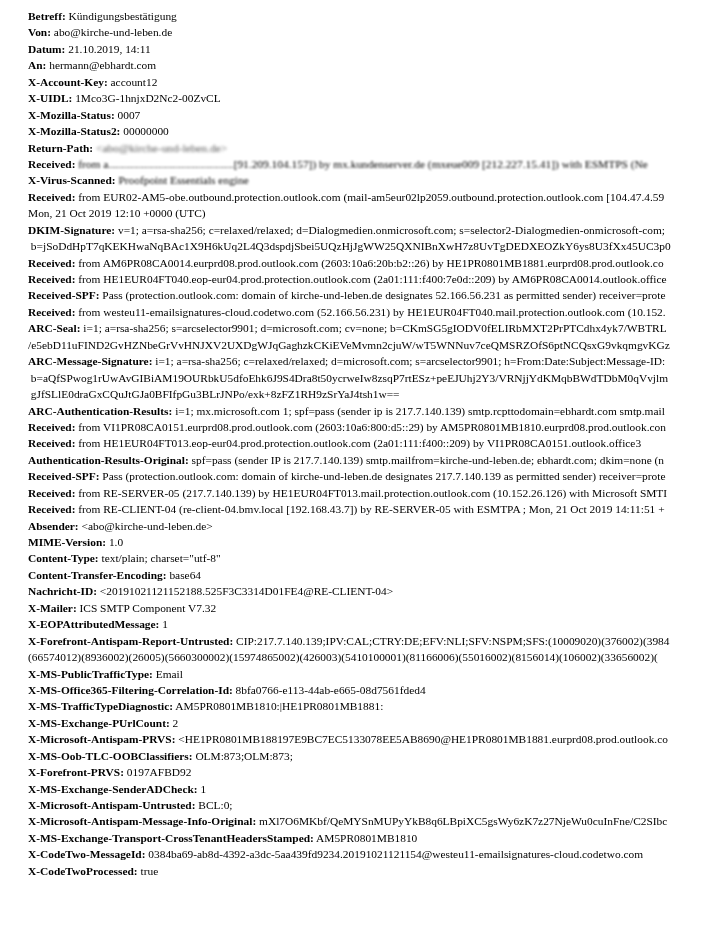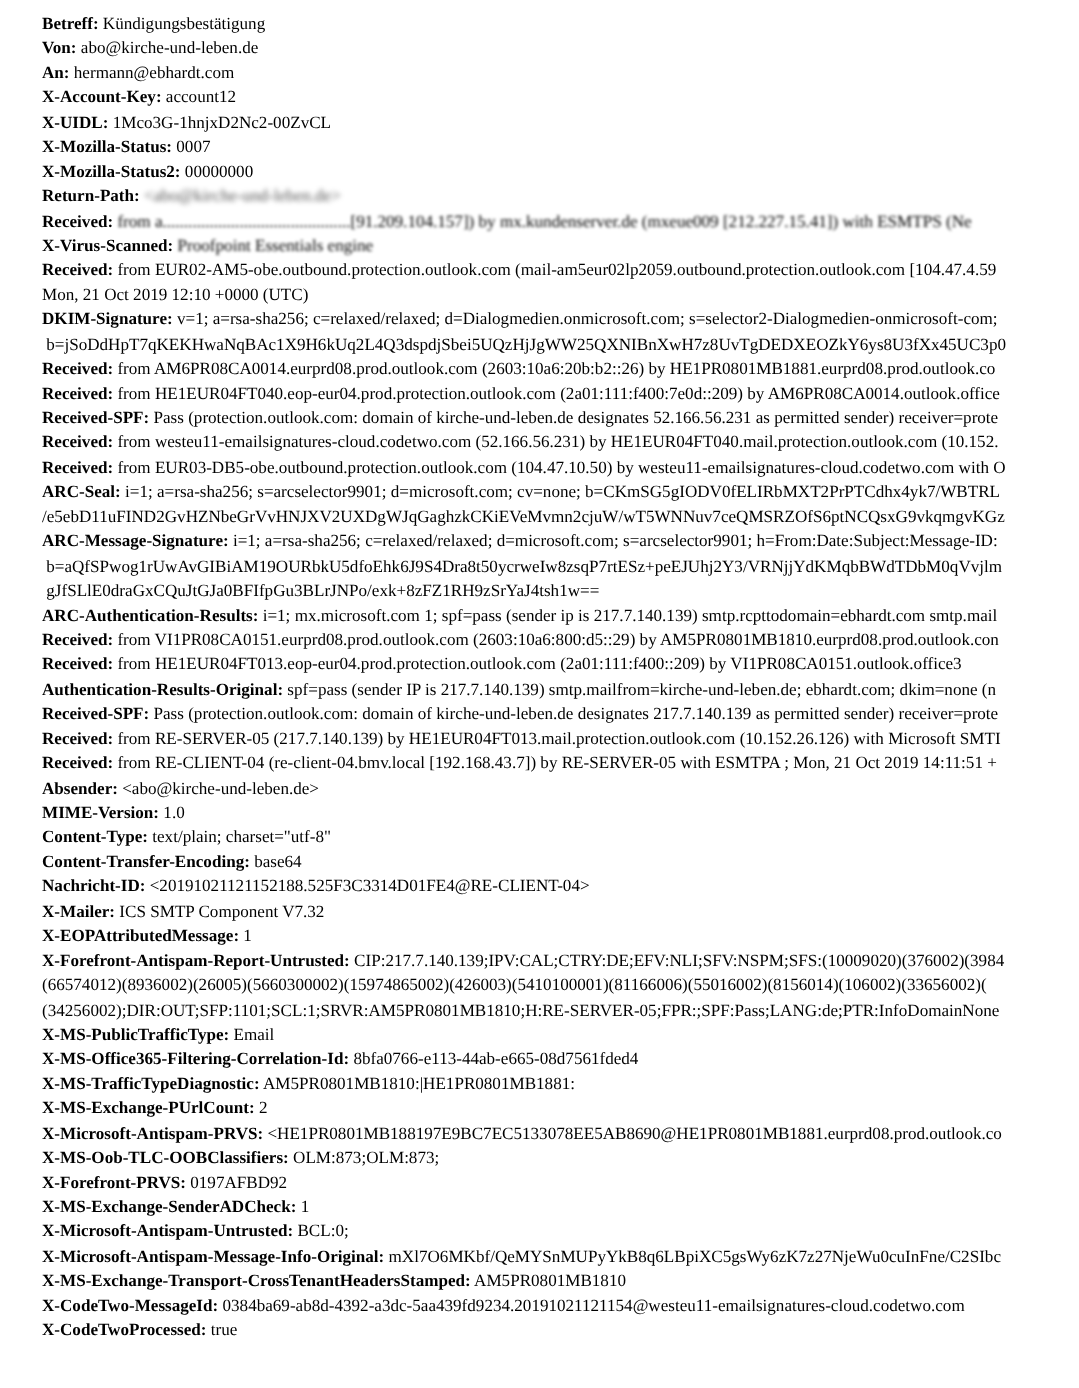--- a/index.html
+++ b/index.html
@@ -52,6 +52,7 @@
 <div id="headers">
     <div class="hline"><span class="hname">Betreff:</span><span class="hval"> Kündigungsbestätigung</span></div>
     <div class="hline"><span class="hname">Von:</span><span class="hval"> abo@kirche-und-leben.de</span></div>
+    <div class="hline"><span class="hname">Datum:</span><span class="hval"> 21.10.2019, 14:11</span></div>
     <div class="hline"><span class="hname">An:</span><span class="hval"> hermann@ebhardt.com</span></div>
     <div class="hline"><span class="hname">X-Account-Key:</span><span class="hval"> account12</span></div>
     <div class="hline"><span class="hname">X-UIDL:</span><span class="hval"> 1Mco3G-1hnjxD2Nc2-00ZvCL</span></div>

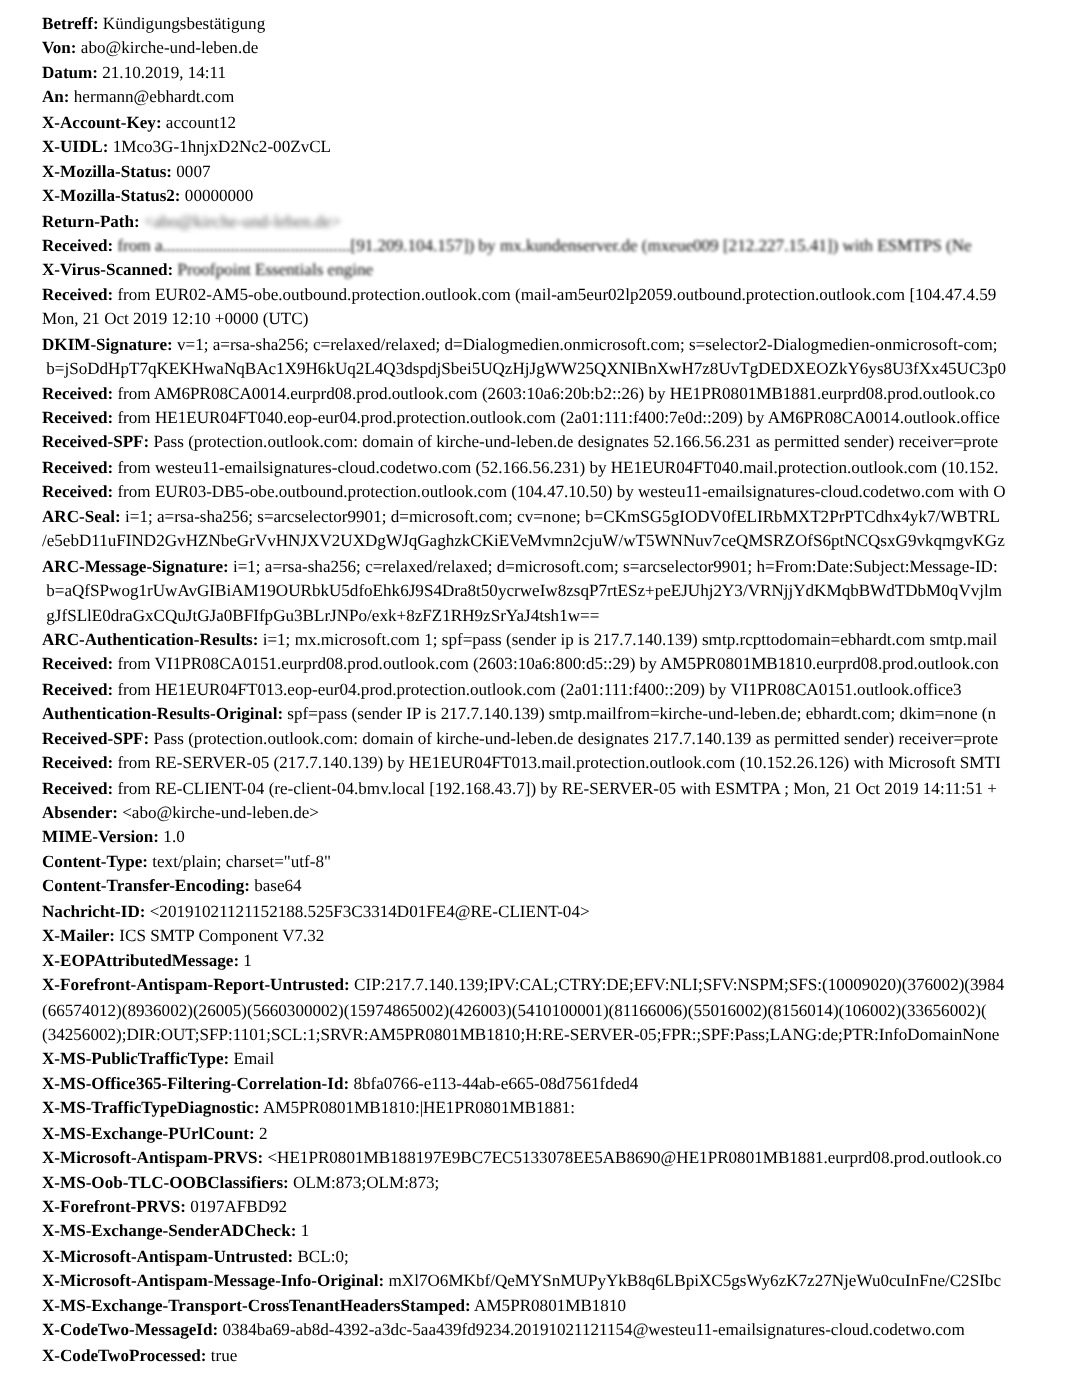--- a/index.html
+++ b/index.html
@@ -69,7 +69,6 @@
     <div class="hline"><span class="hname">Received:</span><span class="hval"> from HE1EUR04FT040.eop-eur04.prod.protection.outlook.com (2a01:111:f400:7e0d::209) by AM6PR08CA0014.outlook.office</span></div>
     <div class="hline"><span class="hname">Received-SPF:</span><span class="hval"> Pass (protection.outlook.com: domain of kirche-und-leben.de designates 52.166.56.231 as permitted sender) receiver=prote</span></div>
     <div class="hline"><span class="hname">Received:</span><span class="hval"> from westeu11-emailsignatures-cloud.codetwo.com (52.166.56.231) by HE1EUR04FT040.mail.protection.outlook.com (10.152.</span></div>
-    <div class="hline"><span class="hname">Received:</span><span class="hval"> from EUR03-DB5-obe.outbound.protection.outlook.com (104.47.10.50) by westeu11-emailsignatures-cloud.codetwo.com with O</span></div>
     <div class="hline"><span class="hname">ARC-Seal:</span><span class="hval"> i=1; a=rsa-sha256; s=arcselector9901; d=microsoft.com; cv=none; b=CKmSG5gIODV0fELIRbMXT2PrPTCdhx4yk7/WBTRL</span></div>
     <div class="hline cont"><span class="hval">/e5ebD11uFIND2GvHZNbeGrVvHNJXV2UXDgWJqGaghzkCKiEVeMvmn2cjuW/wT5WNNuv7ceQMSRZOfS6ptNCQsxG9vkqmgvKGz</span></div>
     <div class="hline"><span class="hname">ARC-Message-Signature:</span><span class="hval"> i=1; a=rsa-sha256; c=relaxed/relaxed; d=microsoft.com; s=arcselector9901; h=From:Date:Subject:Message-ID:</span></div>

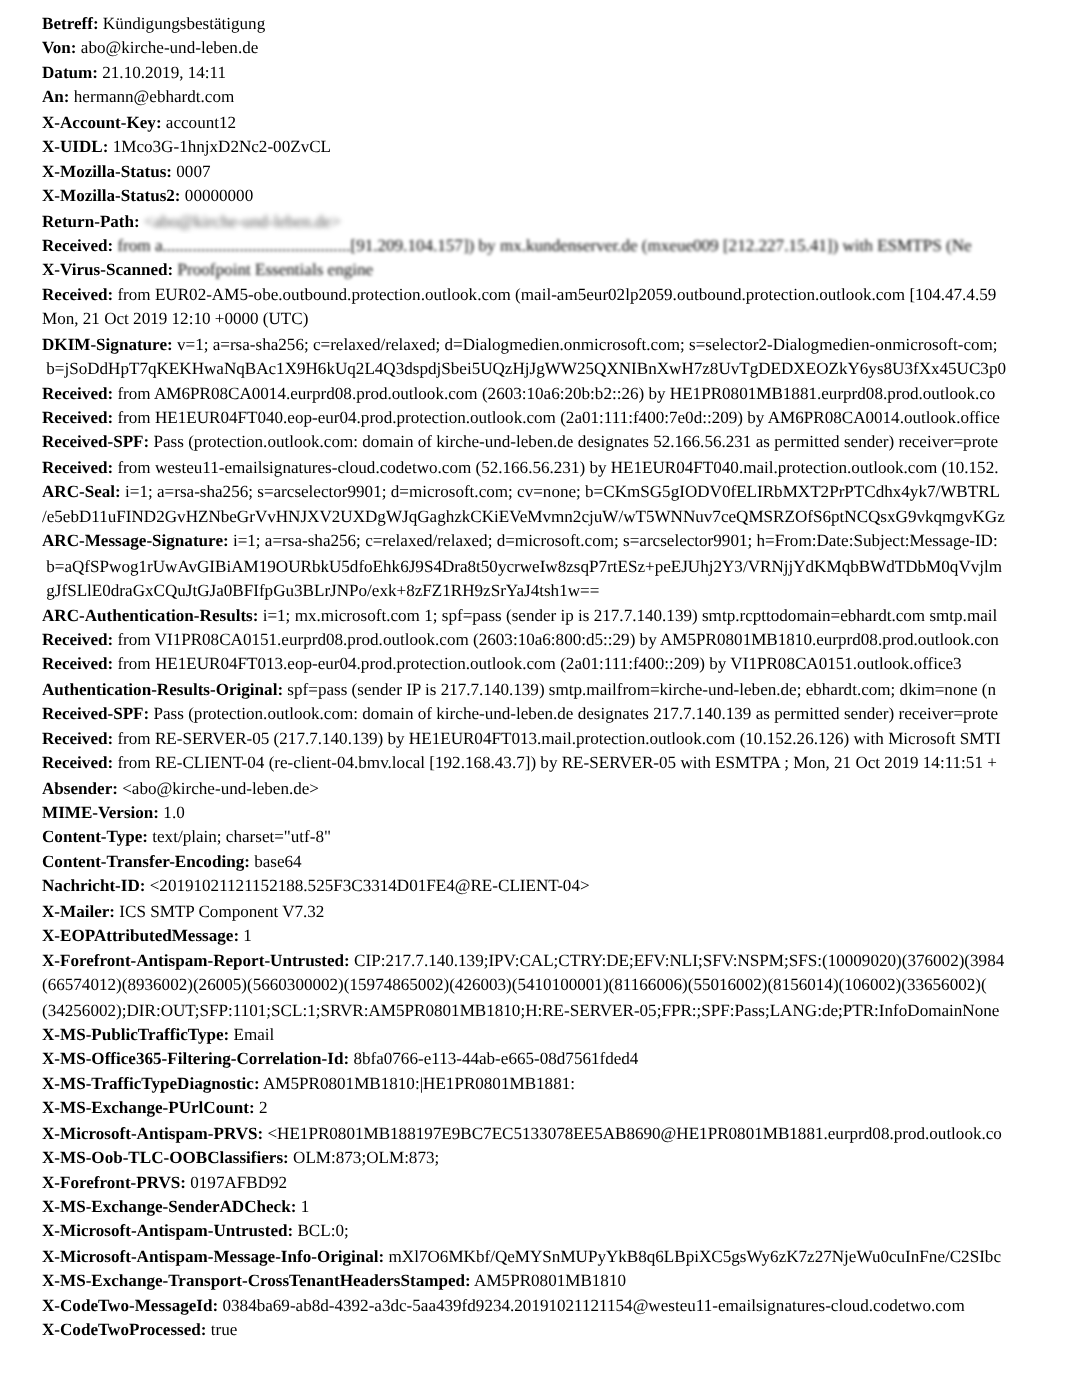--- a/index.html
+++ b/index.html
@@ -90,7 +90,6 @@
     <div class="hline"><span class="hname">X-EOPAttributedMessage:</span><span class="hval"> 1</span></div>
     <div class="hline"><span class="hname">X-Forefront-Antispam-Report-Untrusted:</span><span class="hval"> CIP:217.7.140.139;IPV:CAL;CTRY:DE;EFV:NLI;SFV:NSPM;SFS:(10009020)(376002)(3984</span></div>
     <div class="hline cont"><span class="hval">(66574012)(8936002)(26005)(5660300002)(15974865002)(426003)(5410100001)(81166006)(55016002)(8156014)(106002)(33656002)(</span></div>
-    <div class="hline cont"><span class="hval">(34256002);DIR:OUT;SFP:1101;SCL:1;SRVR:AM5PR0801MB1810;H:RE-SERVER-05;FPR:;SPF:Pass;LANG:de;PTR:InfoDomainNone</span></div>
     <div class="hline"><span class="hname">X-MS-PublicTrafficType:</span><span class="hval"> Email</span></div>
     <div class="hline"><span class="hname">X-MS-Office365-Filtering-Correlation-Id:</span><span class="hval"> 8bfa0766-e113-44ab-e665-08d7561fded4</span></div>
     <div class="hline"><span class="hname">X-MS-TrafficTypeDiagnostic:</span><span class="hval"> AM5PR0801MB1810:|HE1PR0801MB1881:</span></div>

